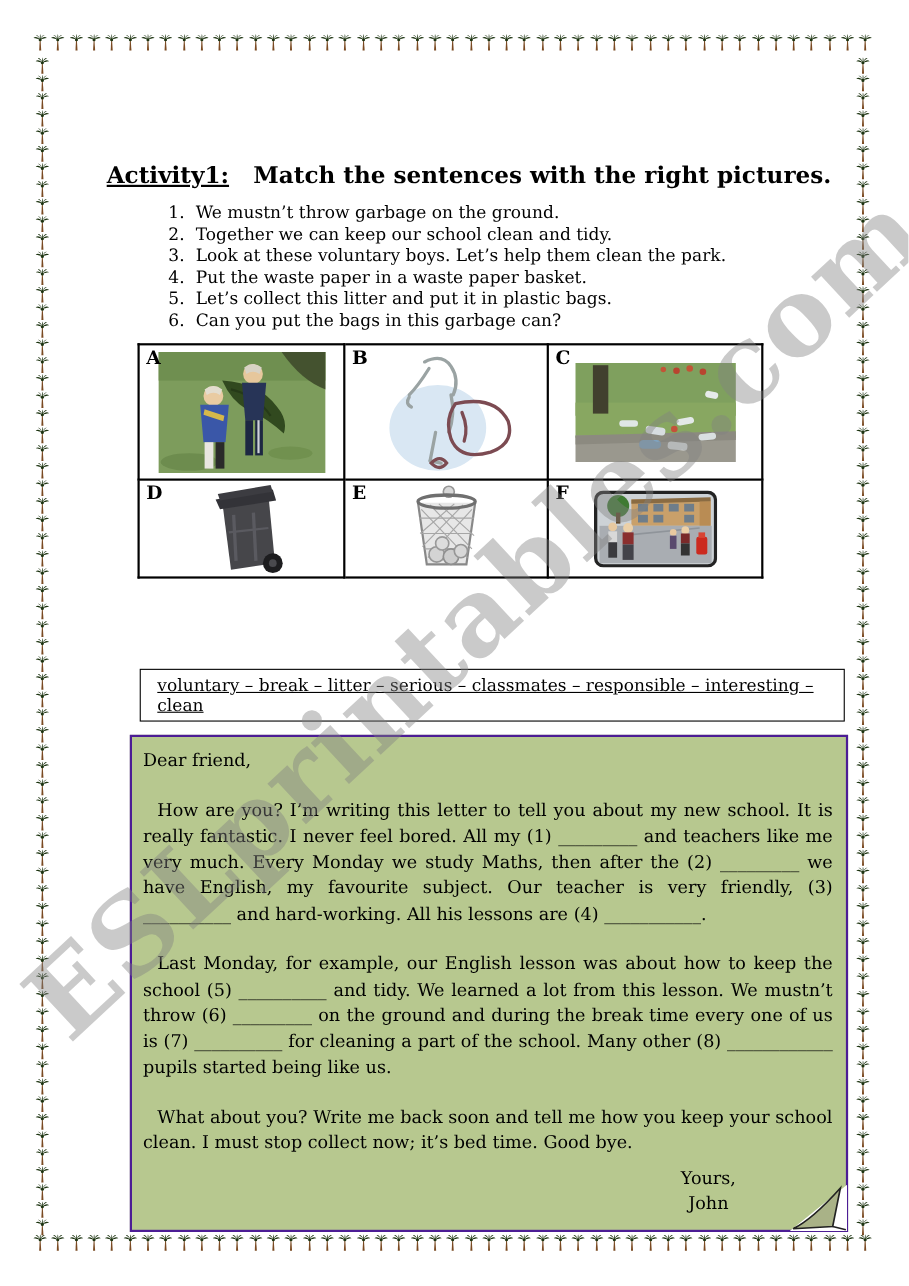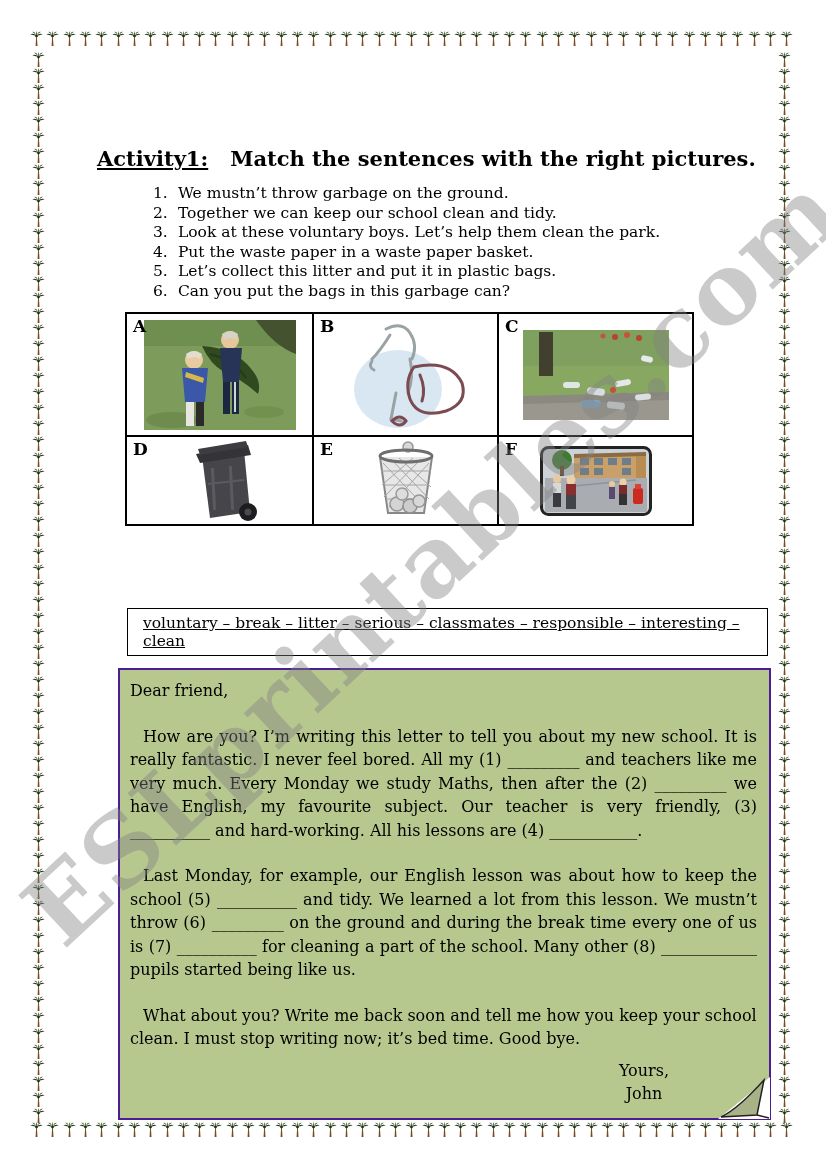--- a/index.html
+++ b/index.html
@@ -3006,7 +3006,7 @@
     <div>Dear friend,</div>
     <p>How are you? I’m writing this letter to tell you about my new school. It is really fantastic. I never feel bored. All my (1) _________ and teachers like me very much. Every Monday we study Maths, then after the (2) _________ we have English, my favourite subject. Our teacher is very friendly, (3) __________ and hard-working. All his lessons are (4) ___________.</p>
     <p>Last Monday, for example, our English lesson was about how to keep the school (5) __________ and tidy. We learned a lot from this lesson. We mustn’t throw (6) _________ on the ground and during the break time every one of us is (7) __________ for cleaning a part of the school. Many other (8) ____________ pupils started being like us.</p>
-    <p class="no-justify">What about you? Write me back soon and tell me how you keep your school clean. I must stop writing now; it’s bed time. Good bye.</p>
+    <p class="no-justify">What about you? Write me back soon and tell me how you keep your school clean. I must stop collect now; it’s bed time. Good bye.</p>
     <div class="closing">
       <span class="closing-inner">
         <span style="display:block">Yours,</span>

